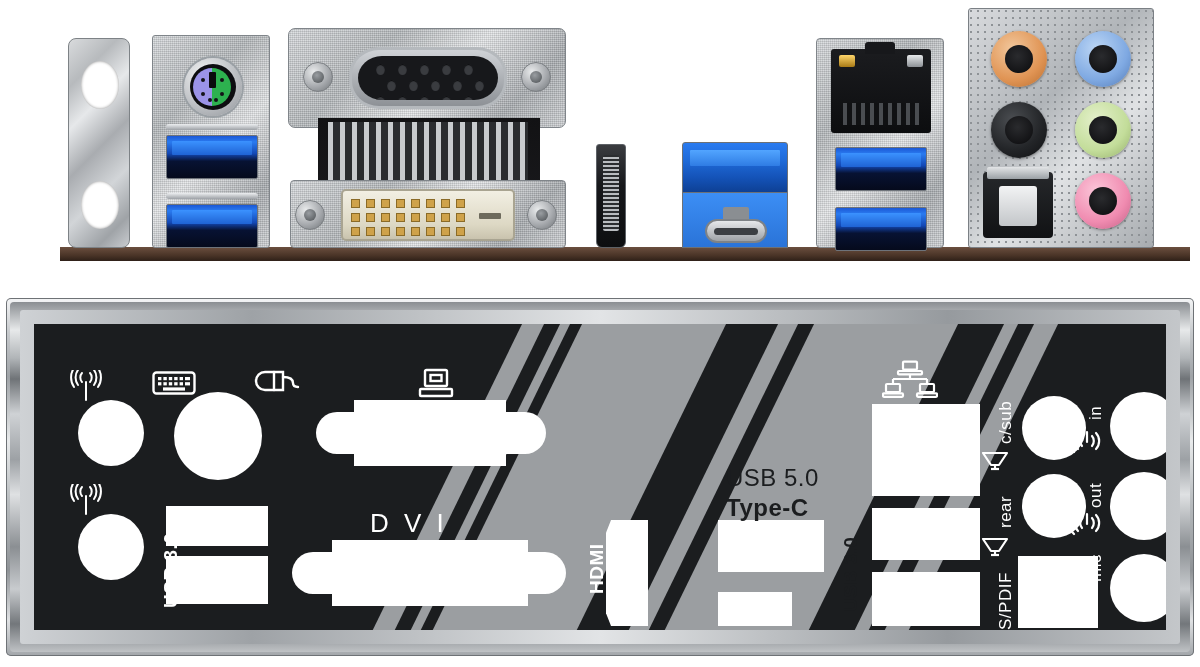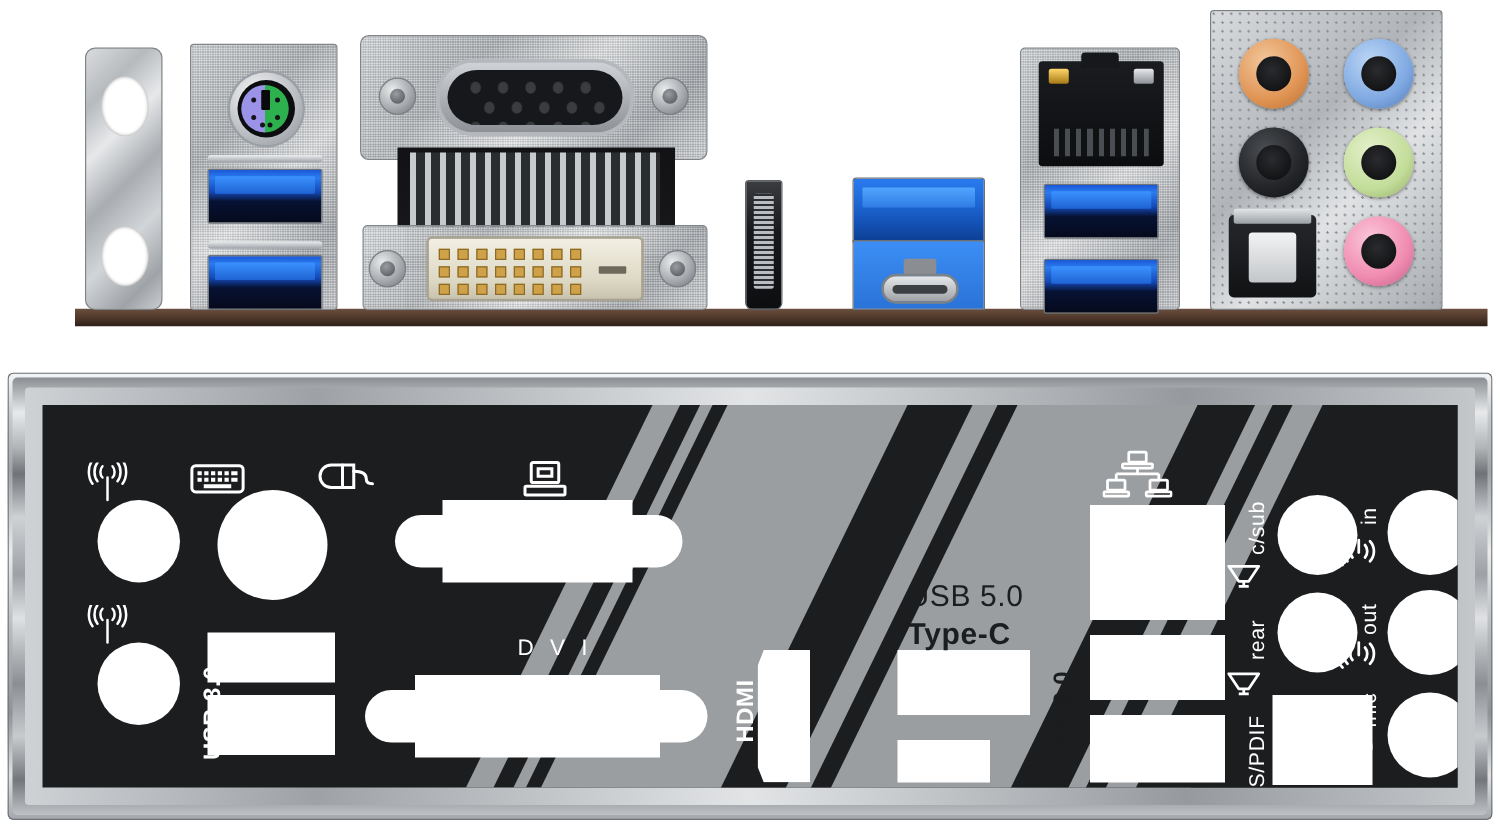--- a/index.html
+++ b/index.html
@@ -480,7 +480,7 @@
 
       <span class="lbl rot" style="left:126px;top:284px;font-size:19px;font-weight:bold;">USB 3.0</span>
 
-      <span class="lbl" style="left:336px;top:184px;font-size:18px;letter-spacing:4px;margin-left:44px;">D V I</span>
+      <span class="lbl" style="left:336px;top:184px;font-size:26px;letter-spacing:4px;">D V I</span>
 
       <span class="lbl rot" style="left:552px;top:270px;font-size:19px;font-weight:bold;">HDMI</span>
 

